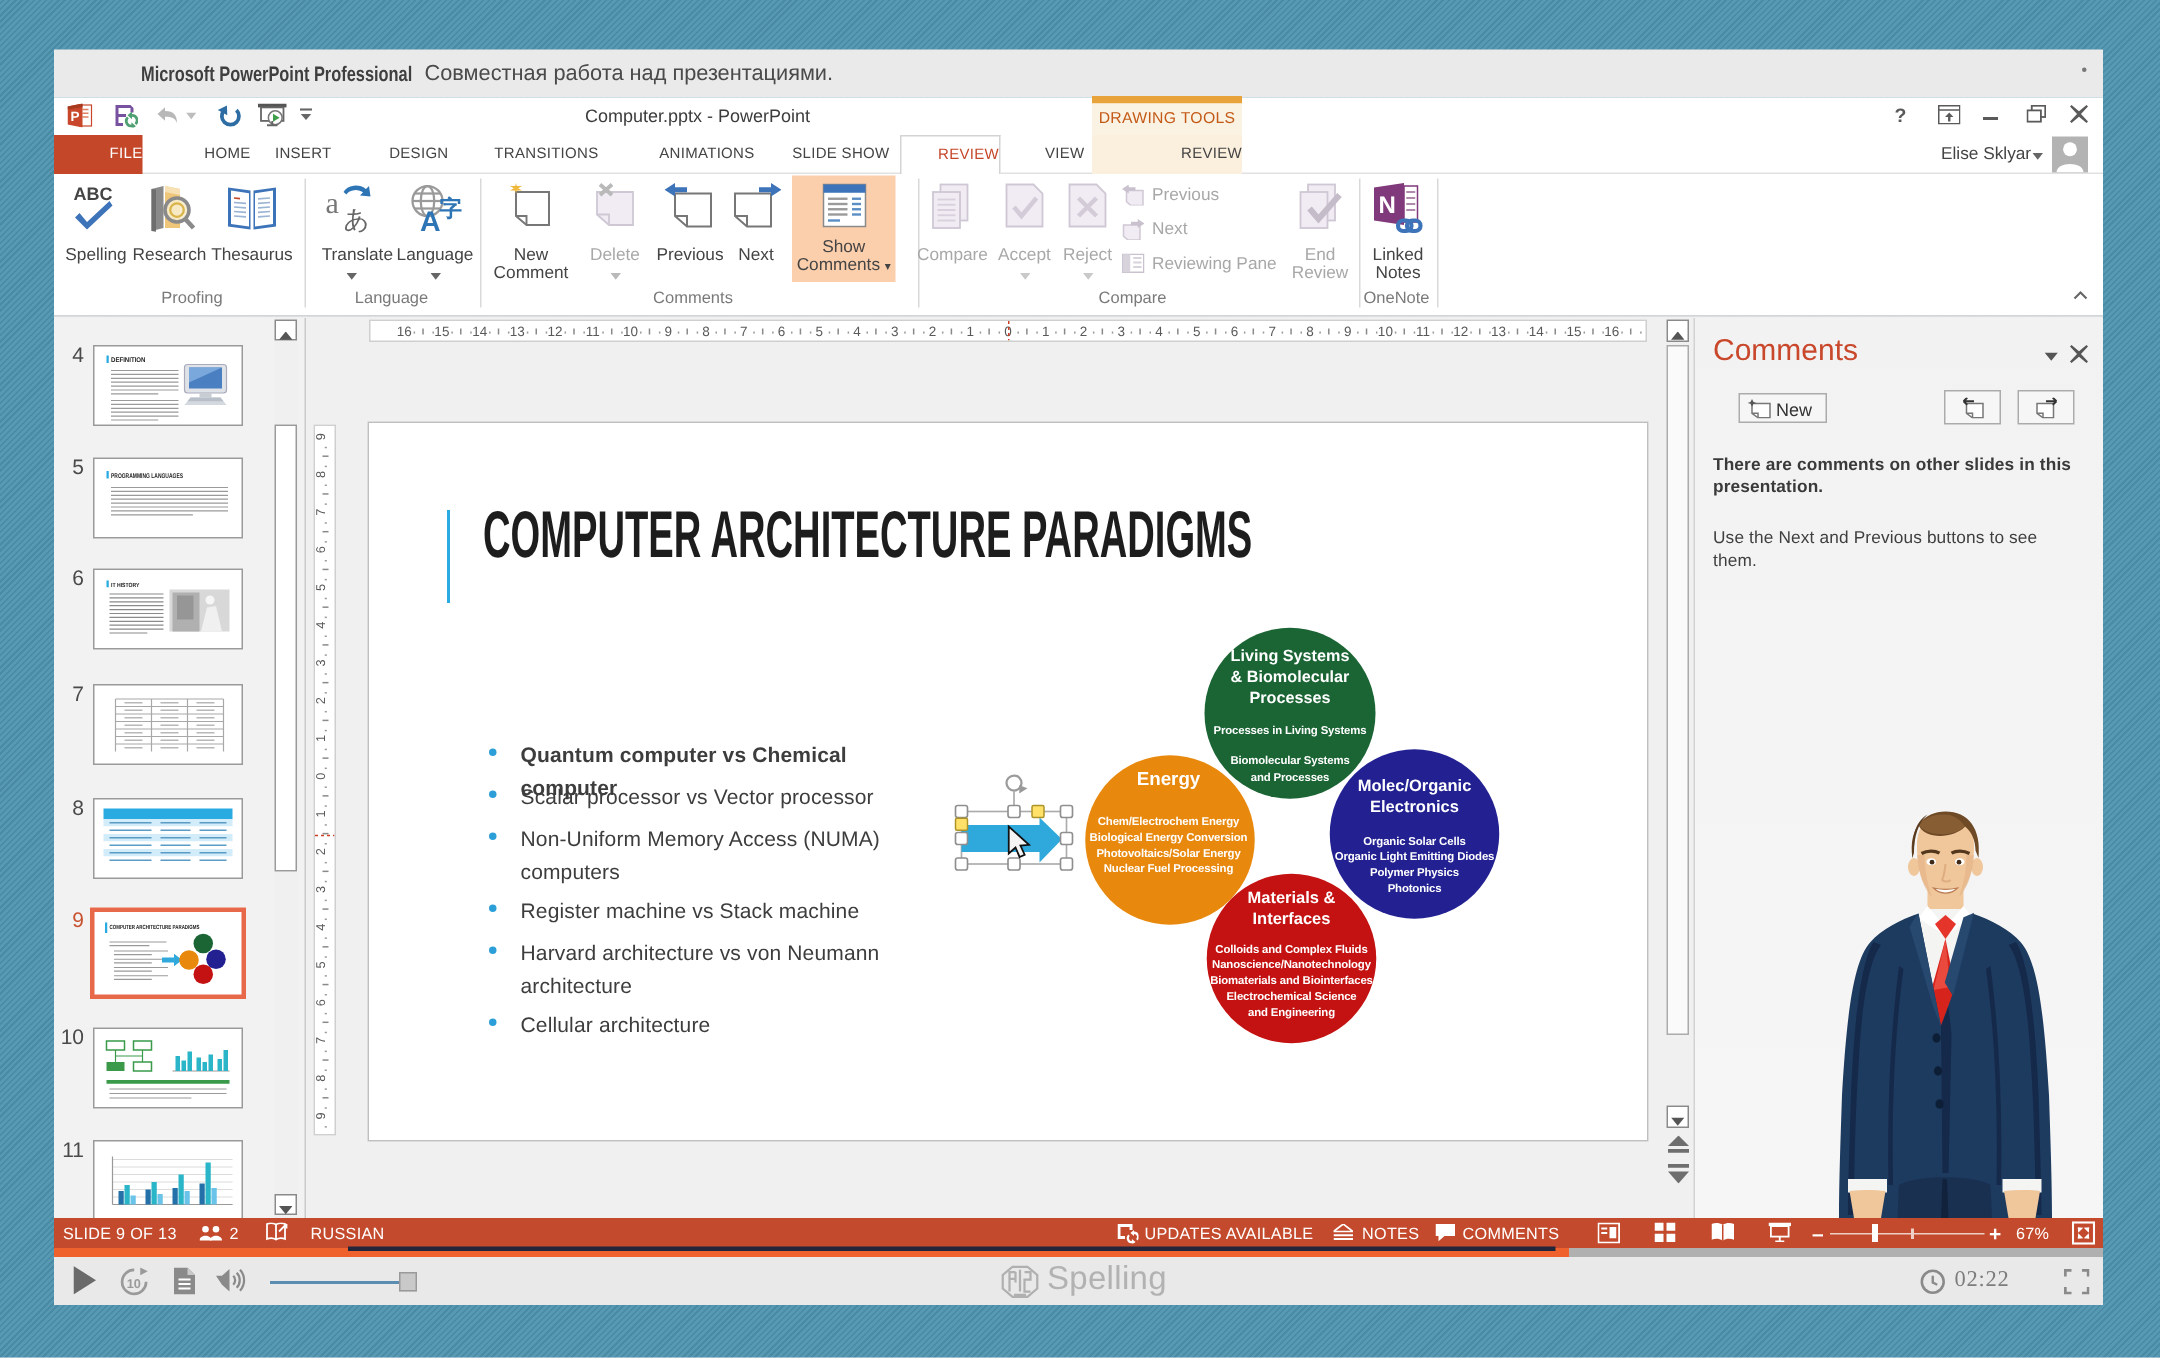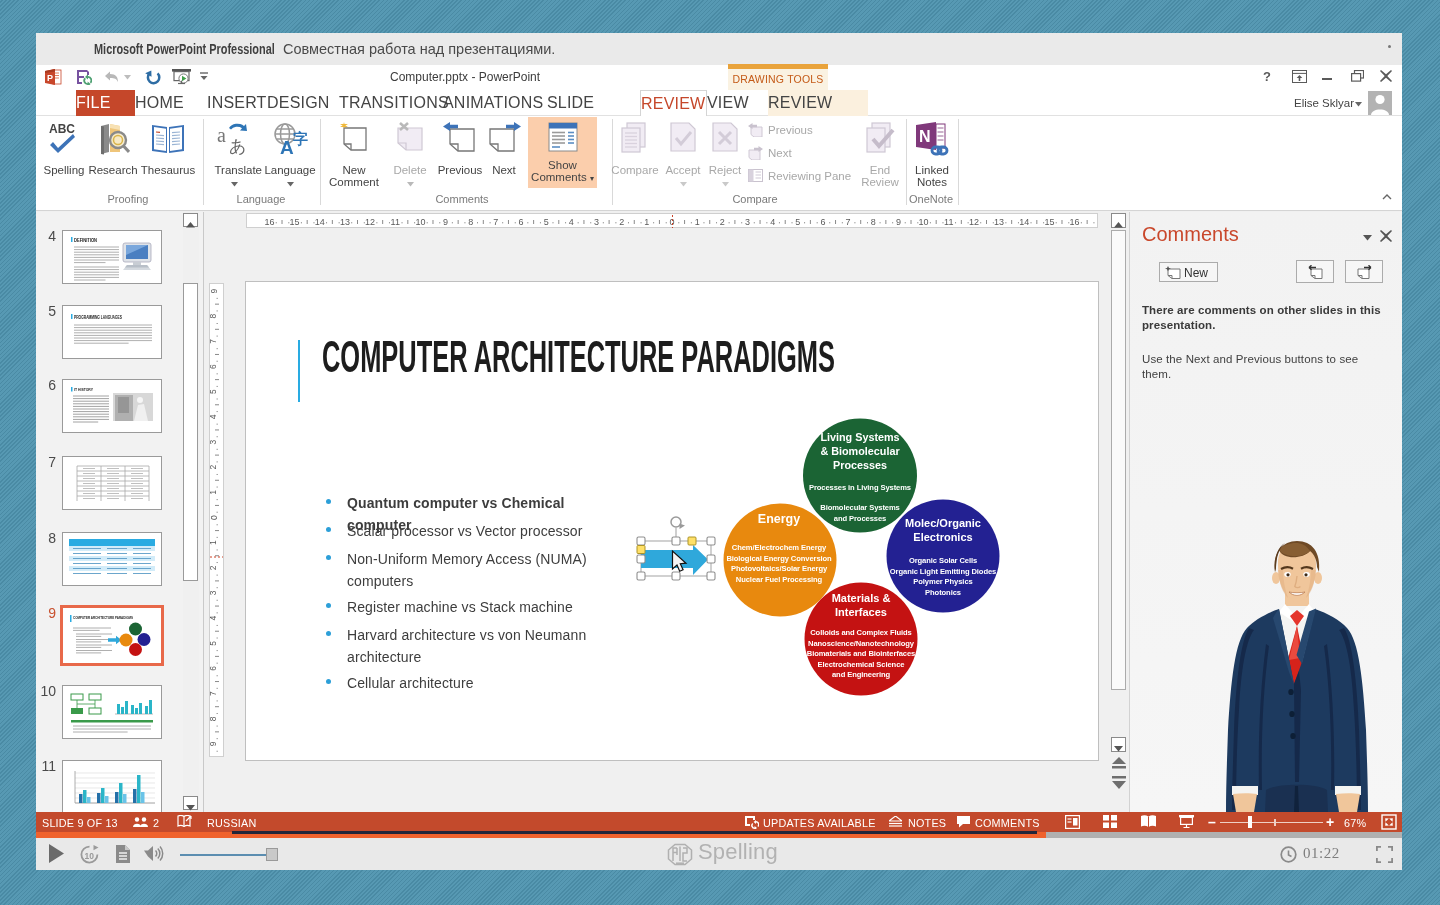--- a/index.html
+++ b/index.html
@@ -25,7 +25,7 @@
   .tb-bold { font-weight:bold; color:#3f3f3f; font-size:14px; display:inline-block; transform:scaleX(0.78); transform-origin:left top; white-space:nowrap; }
   .tb-reg  { color:#4a4a4a; font-size:14.5px; left:247px; white-space:nowrap; }
   
-  .tab { position:absolute; top:0; height:26px; line-height:26px; text-align:left; font-size:16px; color:#444; letter-spacing:0.2px;margin-left:40px; }
+  .tab { position:absolute; top:0; height:26px; line-height:26px; text-align:right; font-size:10px; color:#444; letter-spacing:0.2px; }
   #tab-file { left:0; width:59px; background:#c5472a; color:#fff; height:26px; }
   #tab-review { border:1px solid #d4d4d4; border-bottom:none; background:#fff; color:#c5472a; }
   

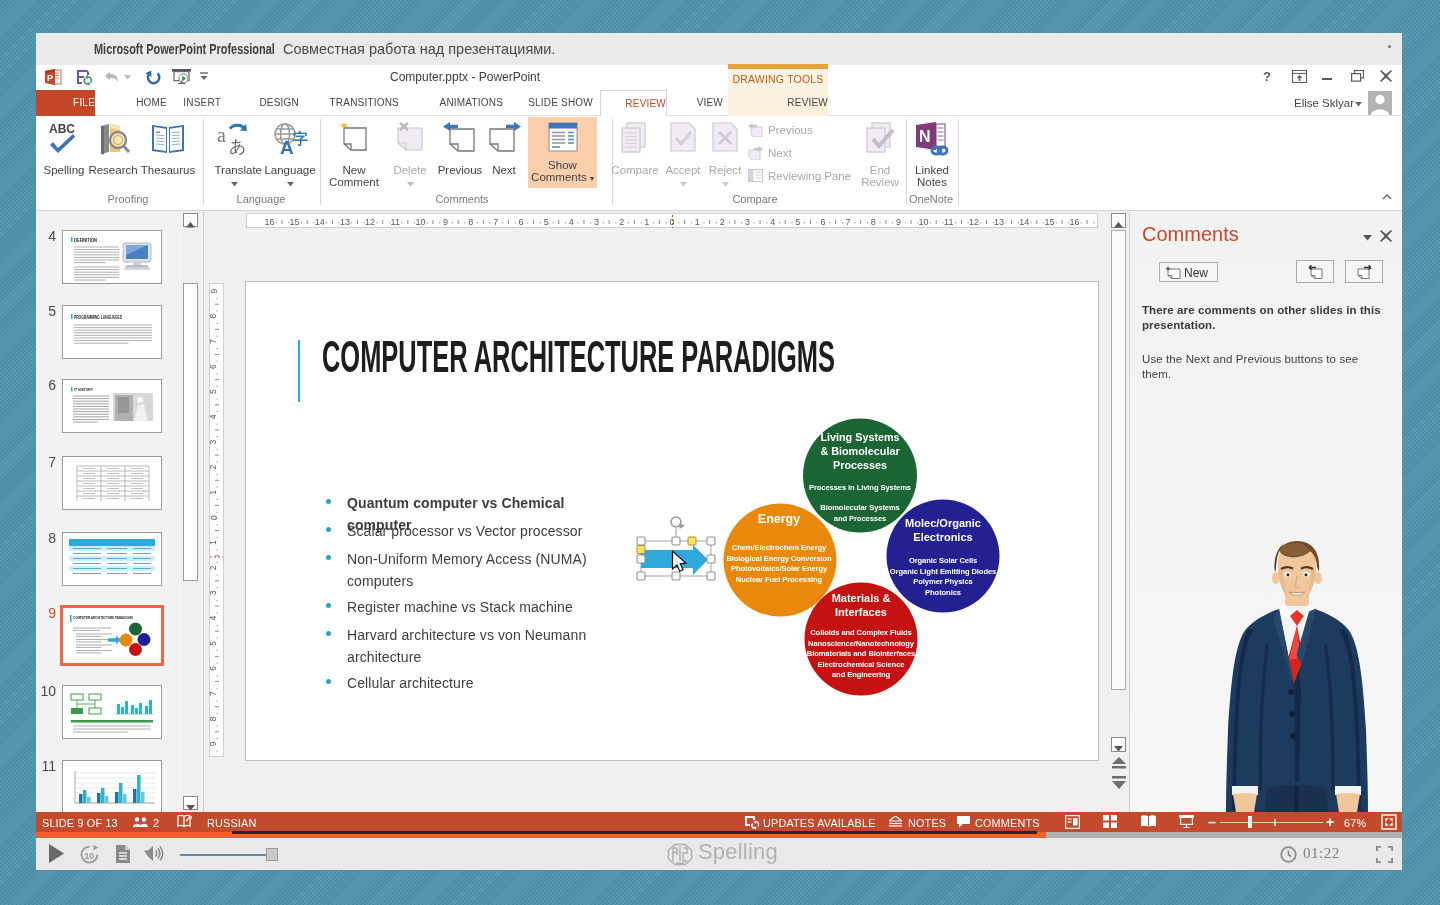--- a/index.html
+++ b/index.html
@@ -1124,7 +1124,7 @@
       <circle cx="8.5" cy="8.5" r="7.3" fill="none" stroke="#8a8a8a" stroke-width="1.7"></circle>
       <path d="M8.5,4.5 L8.5,9 L11.5,10.5" fill="none" stroke="#8a8a8a" stroke-width="1.6"></path>
     </svg>
-    <span class="abs" style="left:1267px; top:7px; font-size:15px; color:#7d7d7d; font-family:'Liberation Serif'; letter-spacing:0.5px;">01:22</span>
+    <span class="abs" style="left:1267px; top:7px; font-size:15px; color:#7d7d7d; font-family:'Liberation Serif'; letter-spacing:0.5px;">02:22</span>
 
     <svg class="abs" style="left:1340px; top:8px;" width="17" height="17" viewBox="0 0 17 17">
       <g fill="none" stroke="#8a8a8a" stroke-width="1.8">

